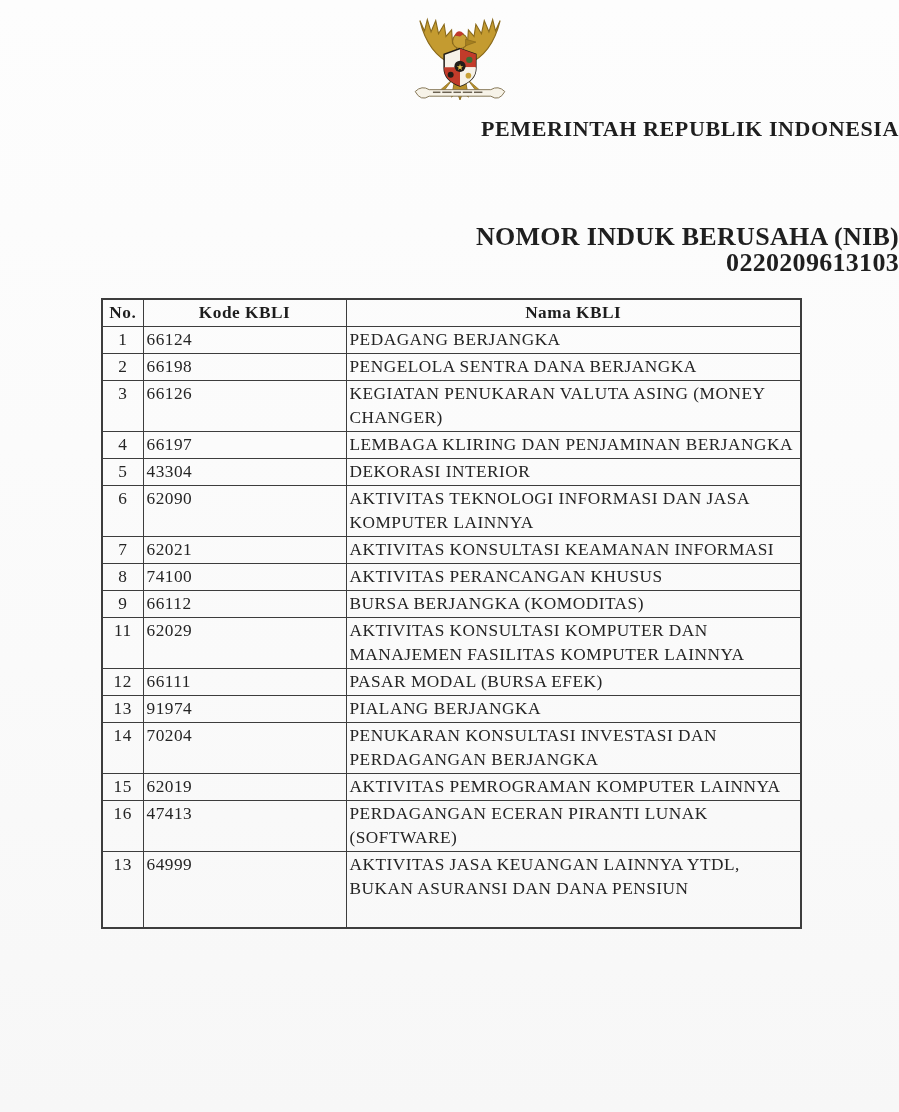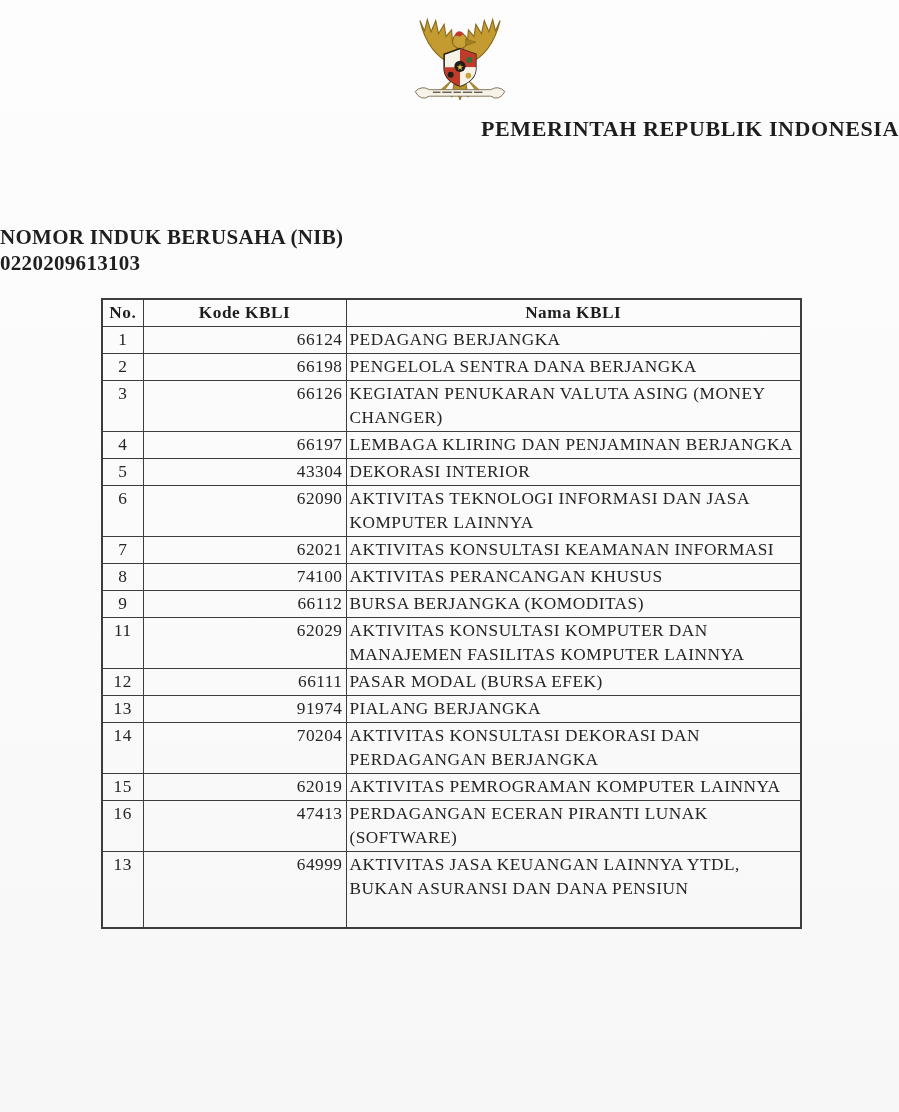--- a/index.html
+++ b/index.html
@@ -40,8 +40,8 @@
     top: 224px;
     left: 0;
     width: 100%;
-    text-align: left;
-    font-size: 21px;
+    text-align: right;
+    font-size: 26px;
     font-weight: bold;
     line-height: 26px;
     letter-spacing: 0.3px;

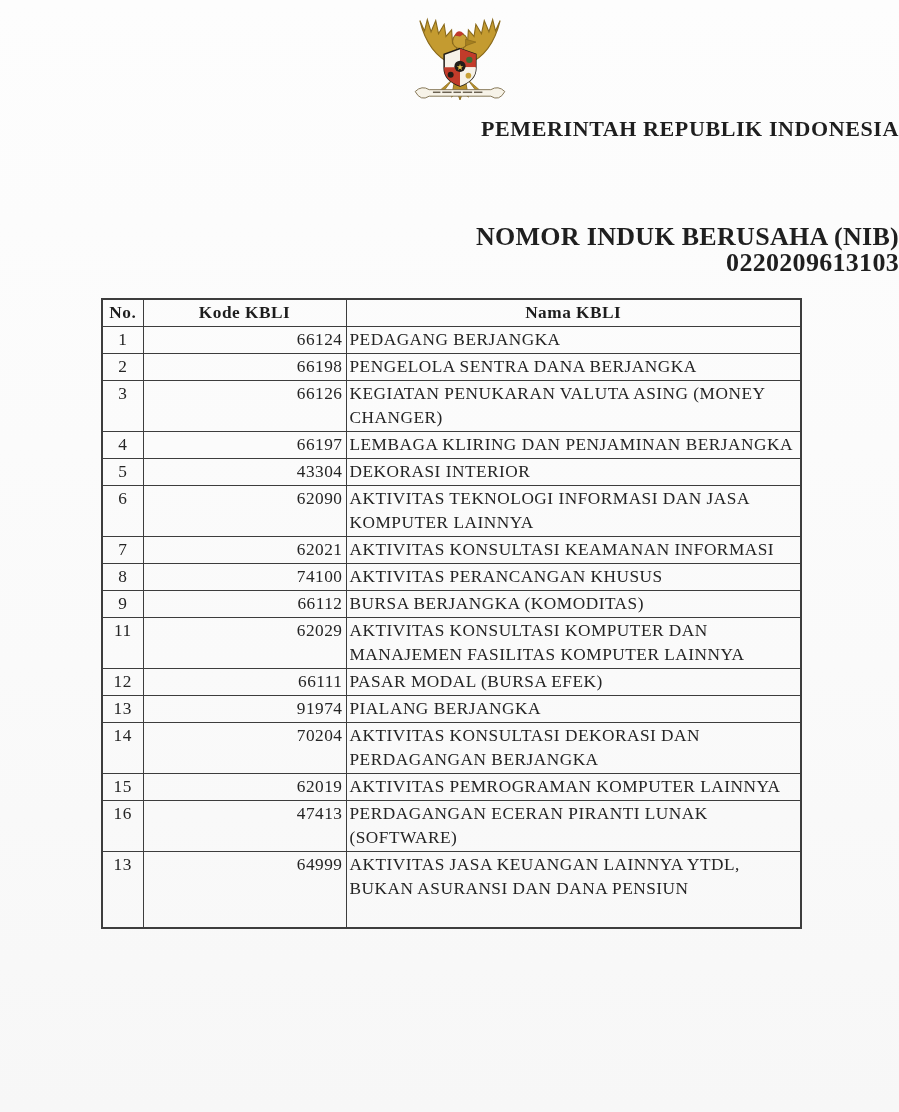--- a/index.html
+++ b/index.html
@@ -75,7 +75,7 @@
     color: #1d1d1d;
   }
   td.col-no   { text-align: center; }
-  td.col-kode { text-align: right; }
+  td.col-kode { text-align: left; }
   td.col-nama { text-align: left; padding: 1px 11px 1px 3px; }
   tbody tr:last-child td { padding-bottom: 26px; }
 </style>

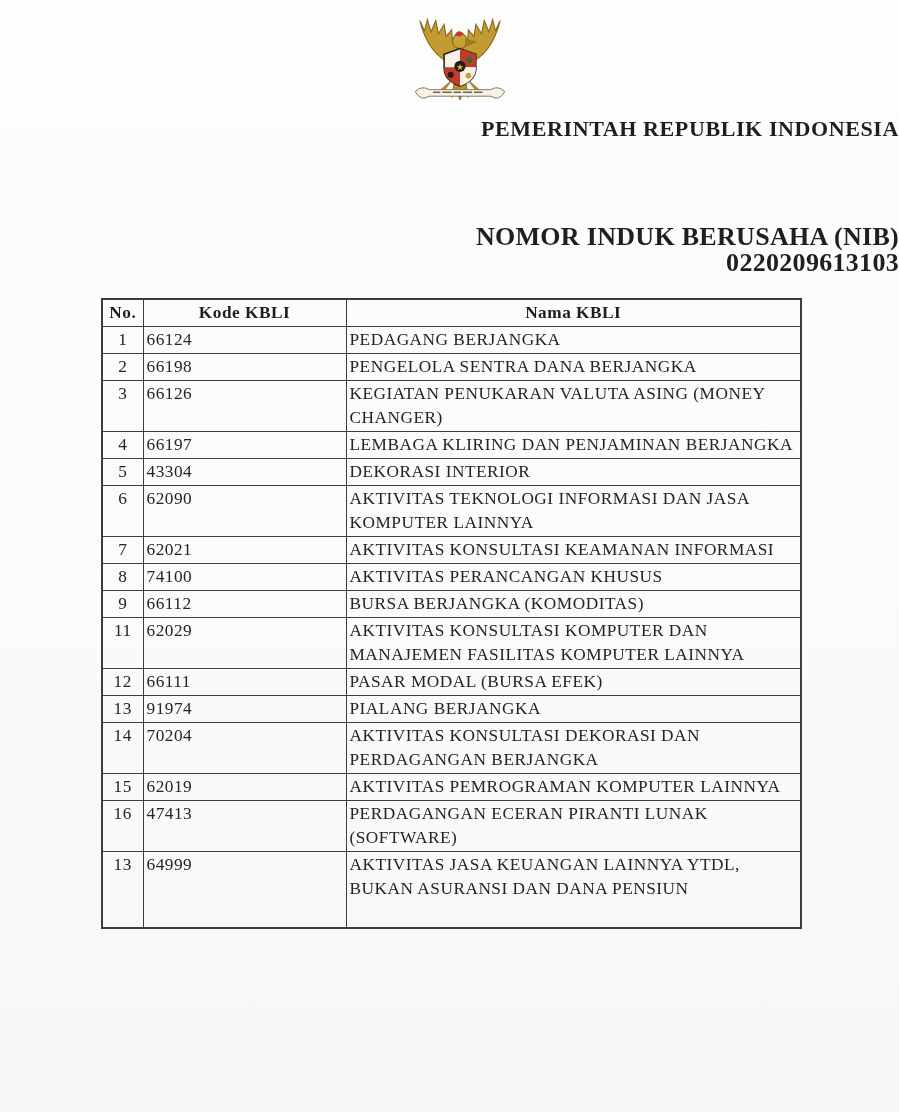--- a/index.html
+++ b/index.html
@@ -209,7 +209,7 @@
         <tr>
           <td class="col-no">14</td>
           <td class="col-kode">70204</td>
-          <td class="col-nama">AKTIVITAS KONSULTASI DEKORASI DAN PERDAGANGAN BERJANGKA</td>
+          <td class="col-nama">PENUKARAN KONSULTASI INVESTASI DAN PERDAGANGAN BERJANGKA</td>
         </tr>
         <tr>
           <td class="col-no">15</td>

